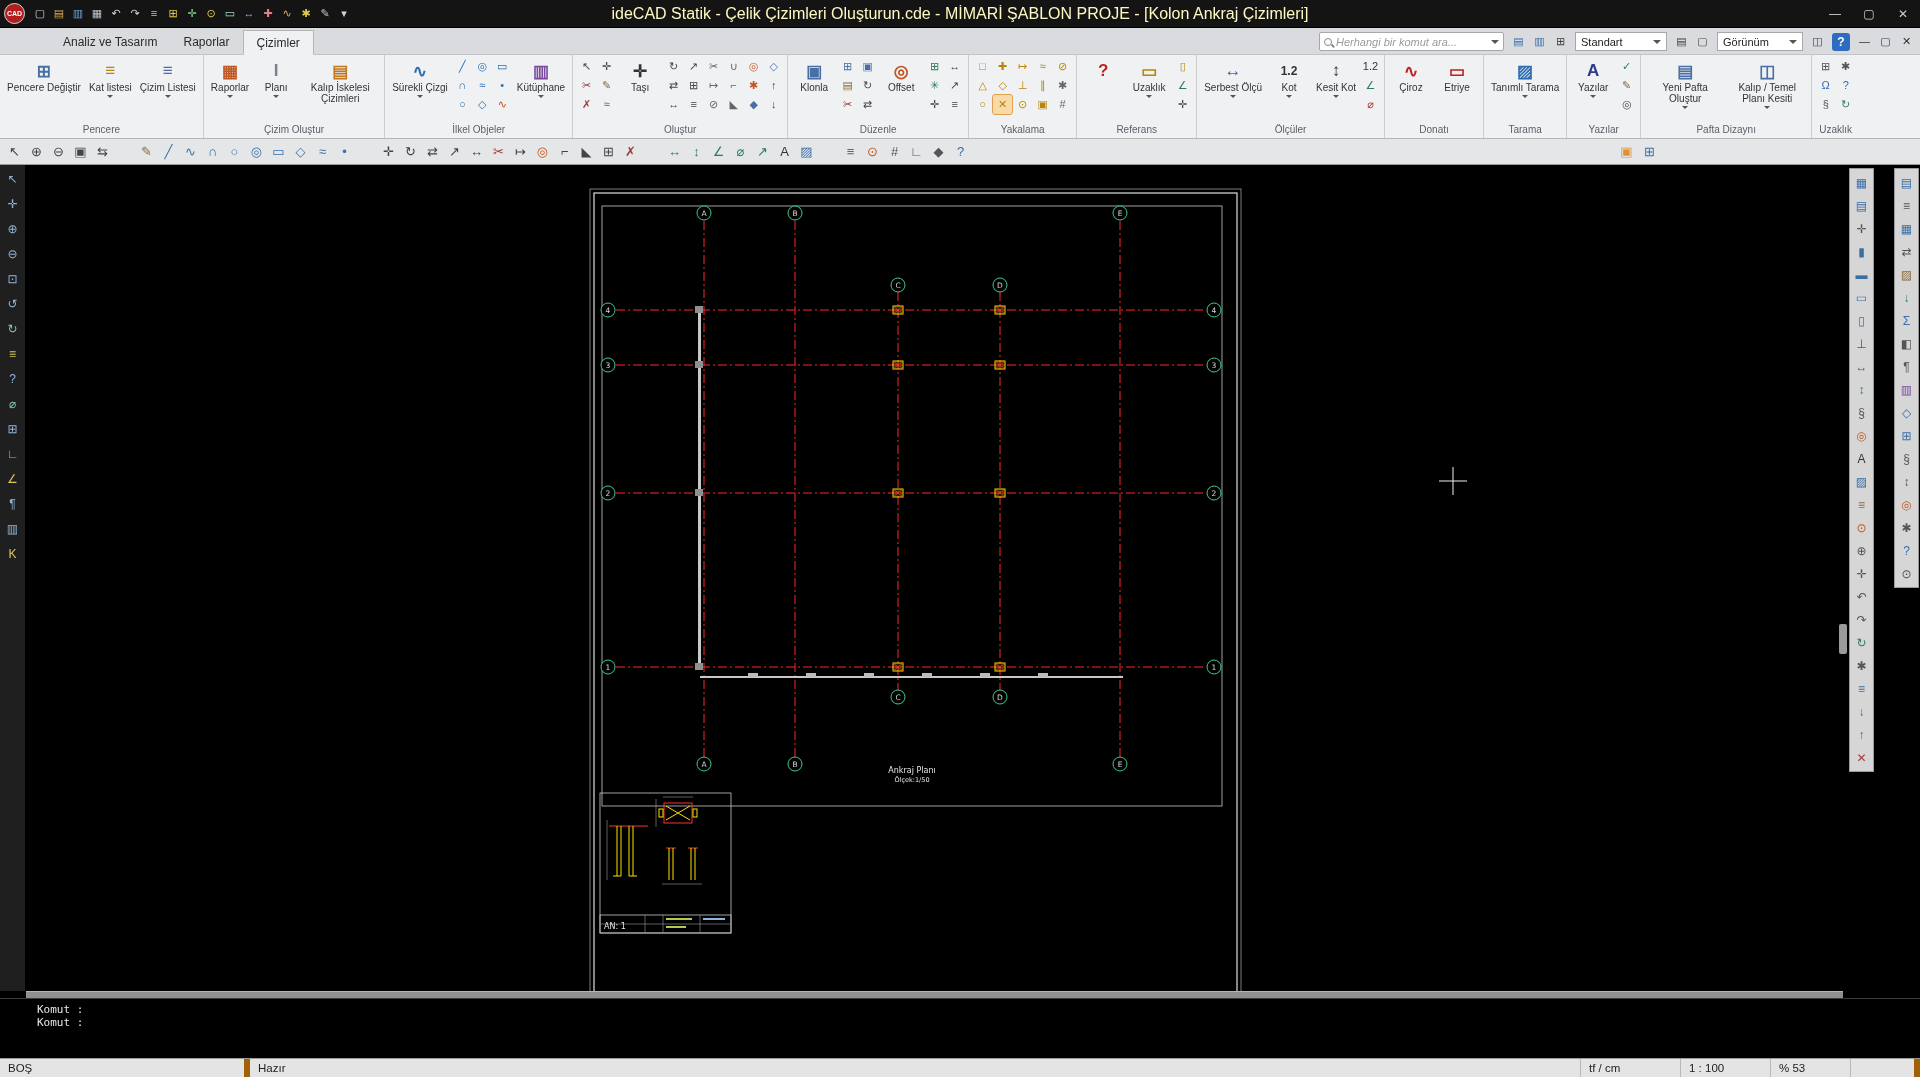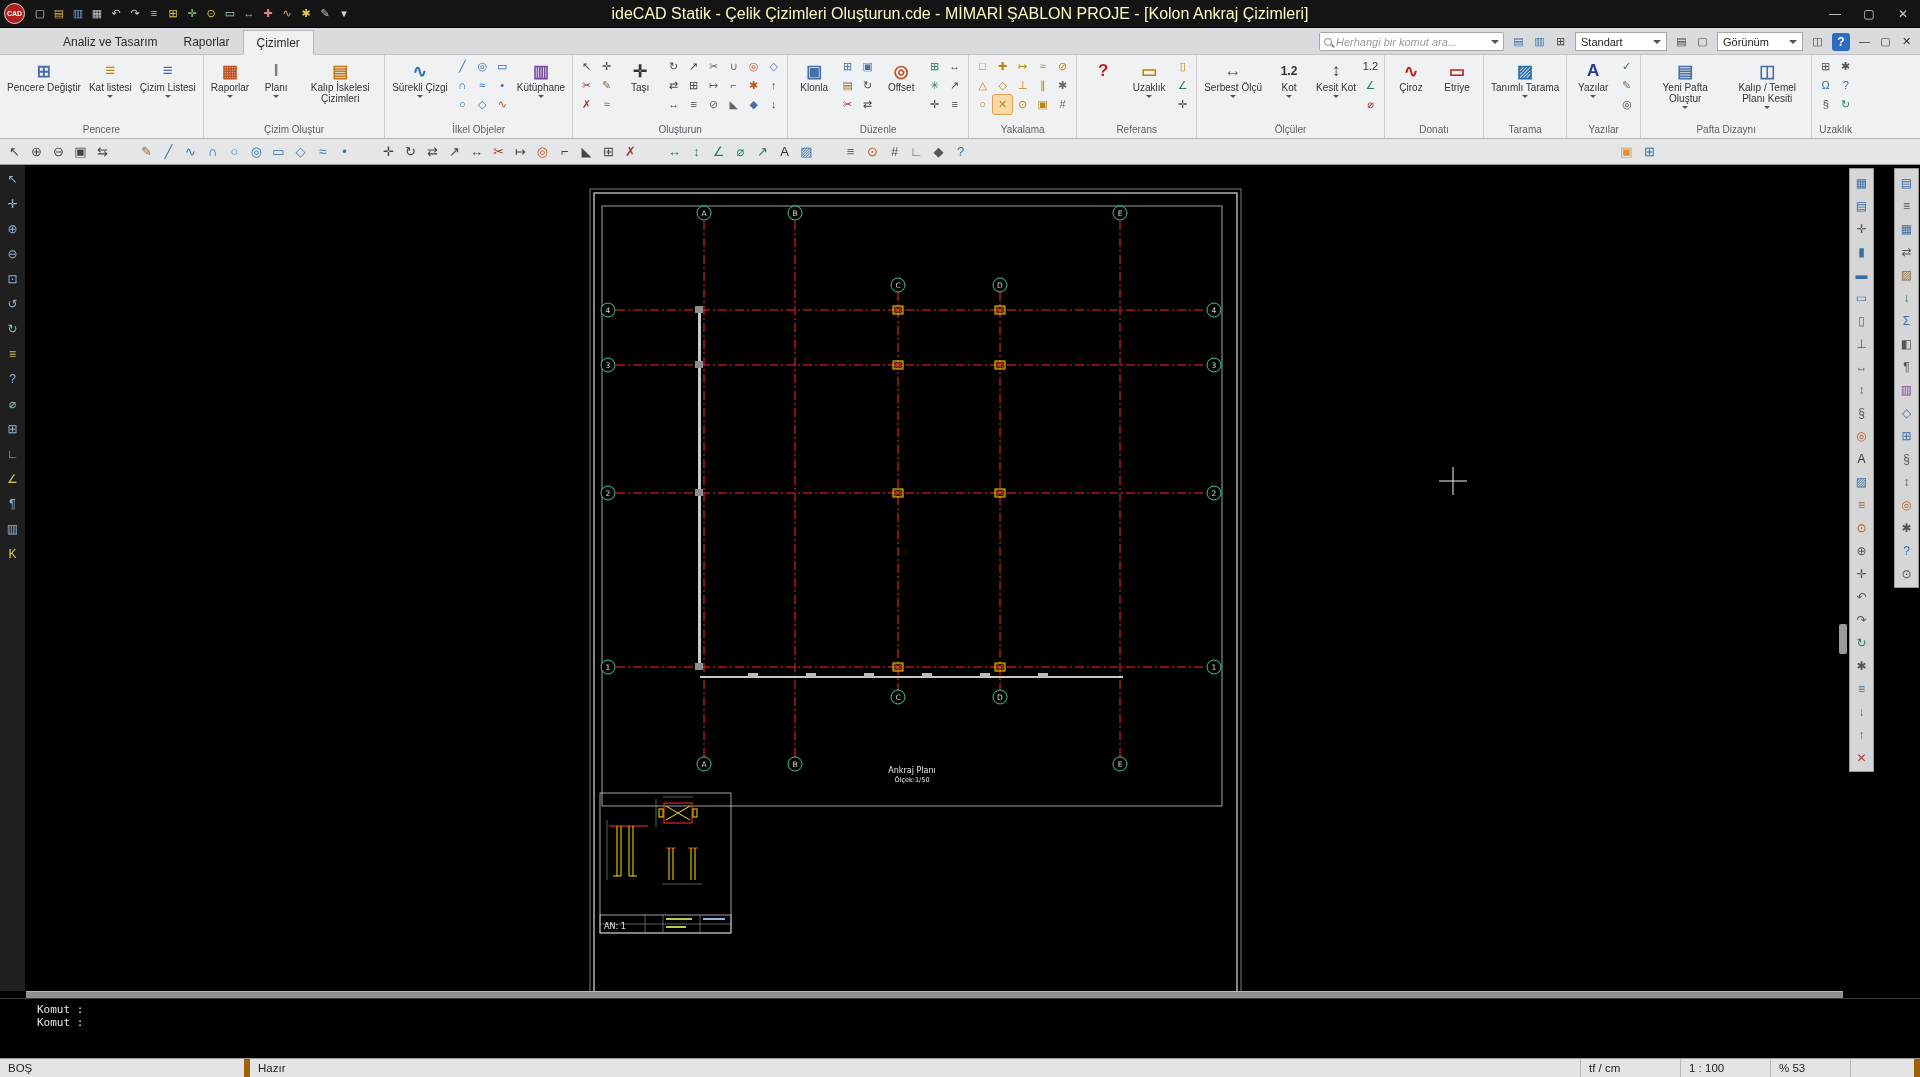--- a/index.html
+++ b/index.html
@@ -300,7 +300,7 @@
             <span class="ticon" data-name="order-down-icon" style="color: rgb(68, 68, 68);">↓</span>
           </div>
       </div>
-      <div class="rgroup-label" data-name="group-label-degistir">Oluşturun</div>
+      <div class="rgroup-label" data-name="group-label-degistir">Oluştur</div>
     </div>
 
     <div class="rgroup" data-name="ribbon-group-duzenle">

